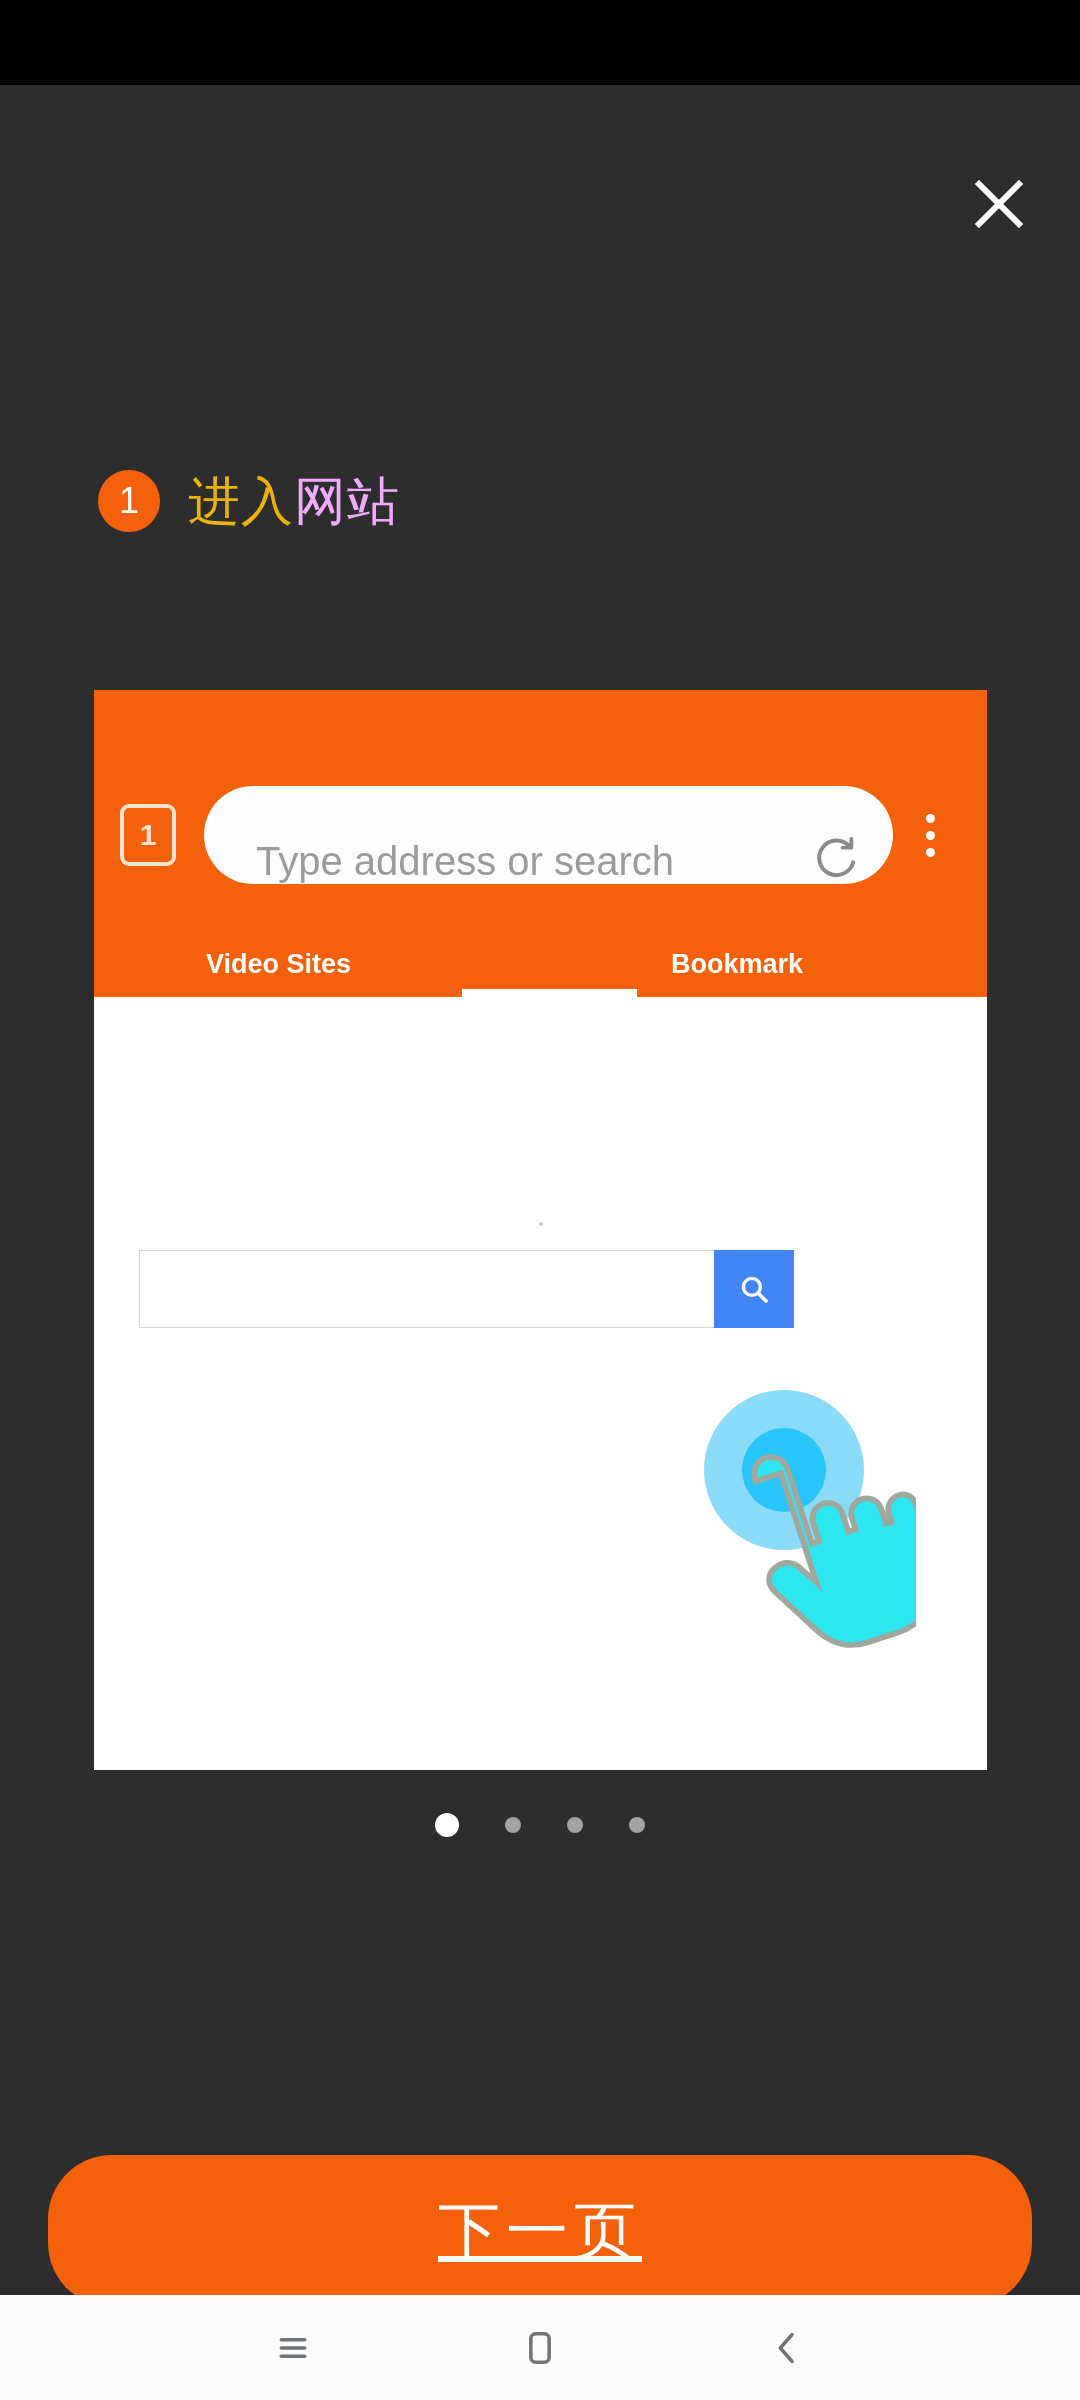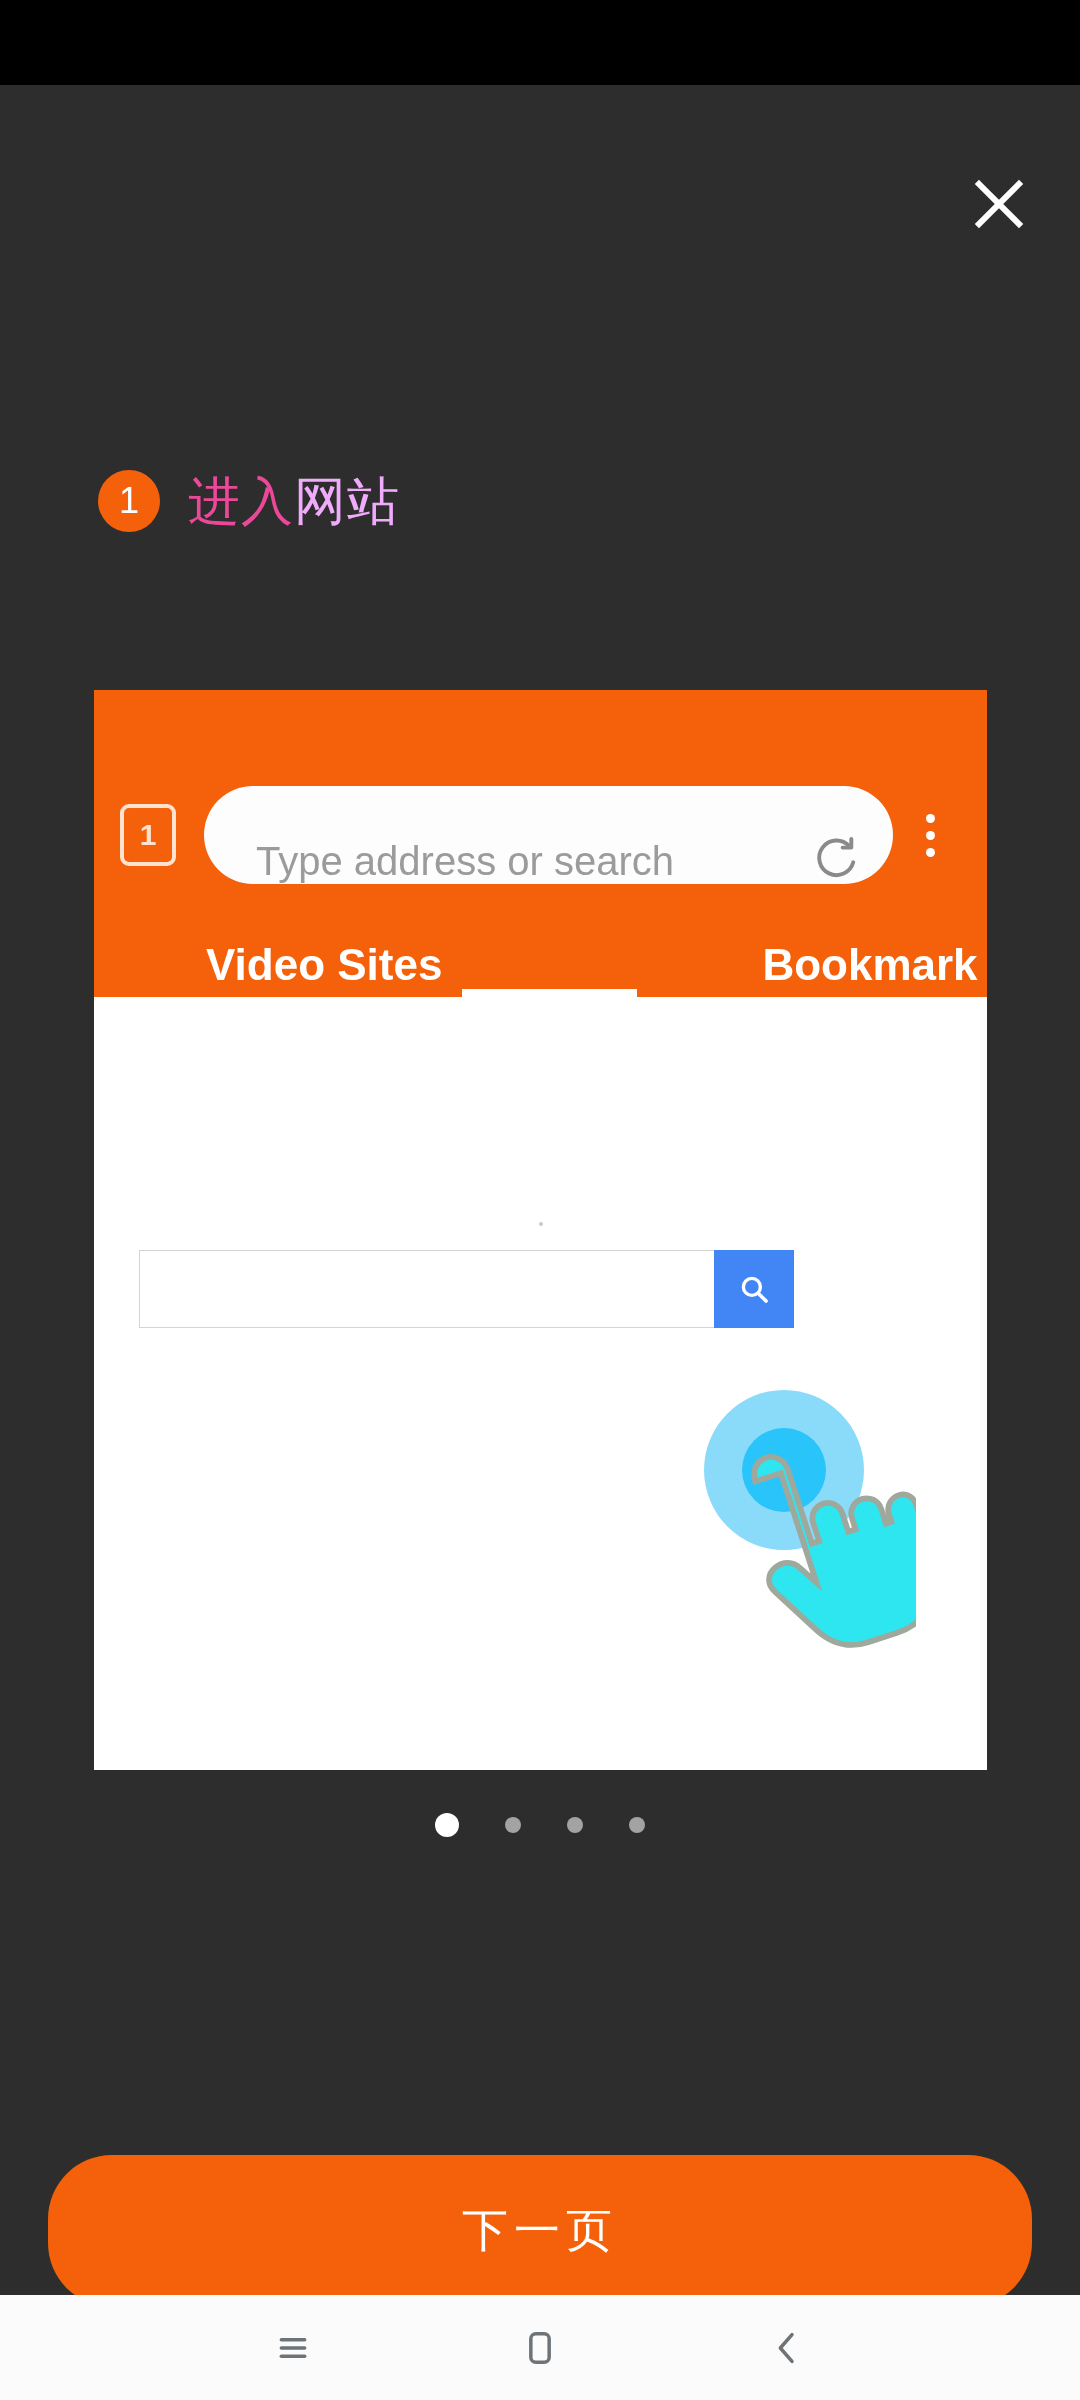--- a/index.html
+++ b/index.html
@@ -52,7 +52,7 @@
     letter-spacing:1px;
     white-space:nowrap;
   }
-  .step-title .t-plain { color:#ec4899; }
+  .step-title .t-plain { color:#eab308; }
   .step-title .t-accent { color:#f0abfc; }
 
   

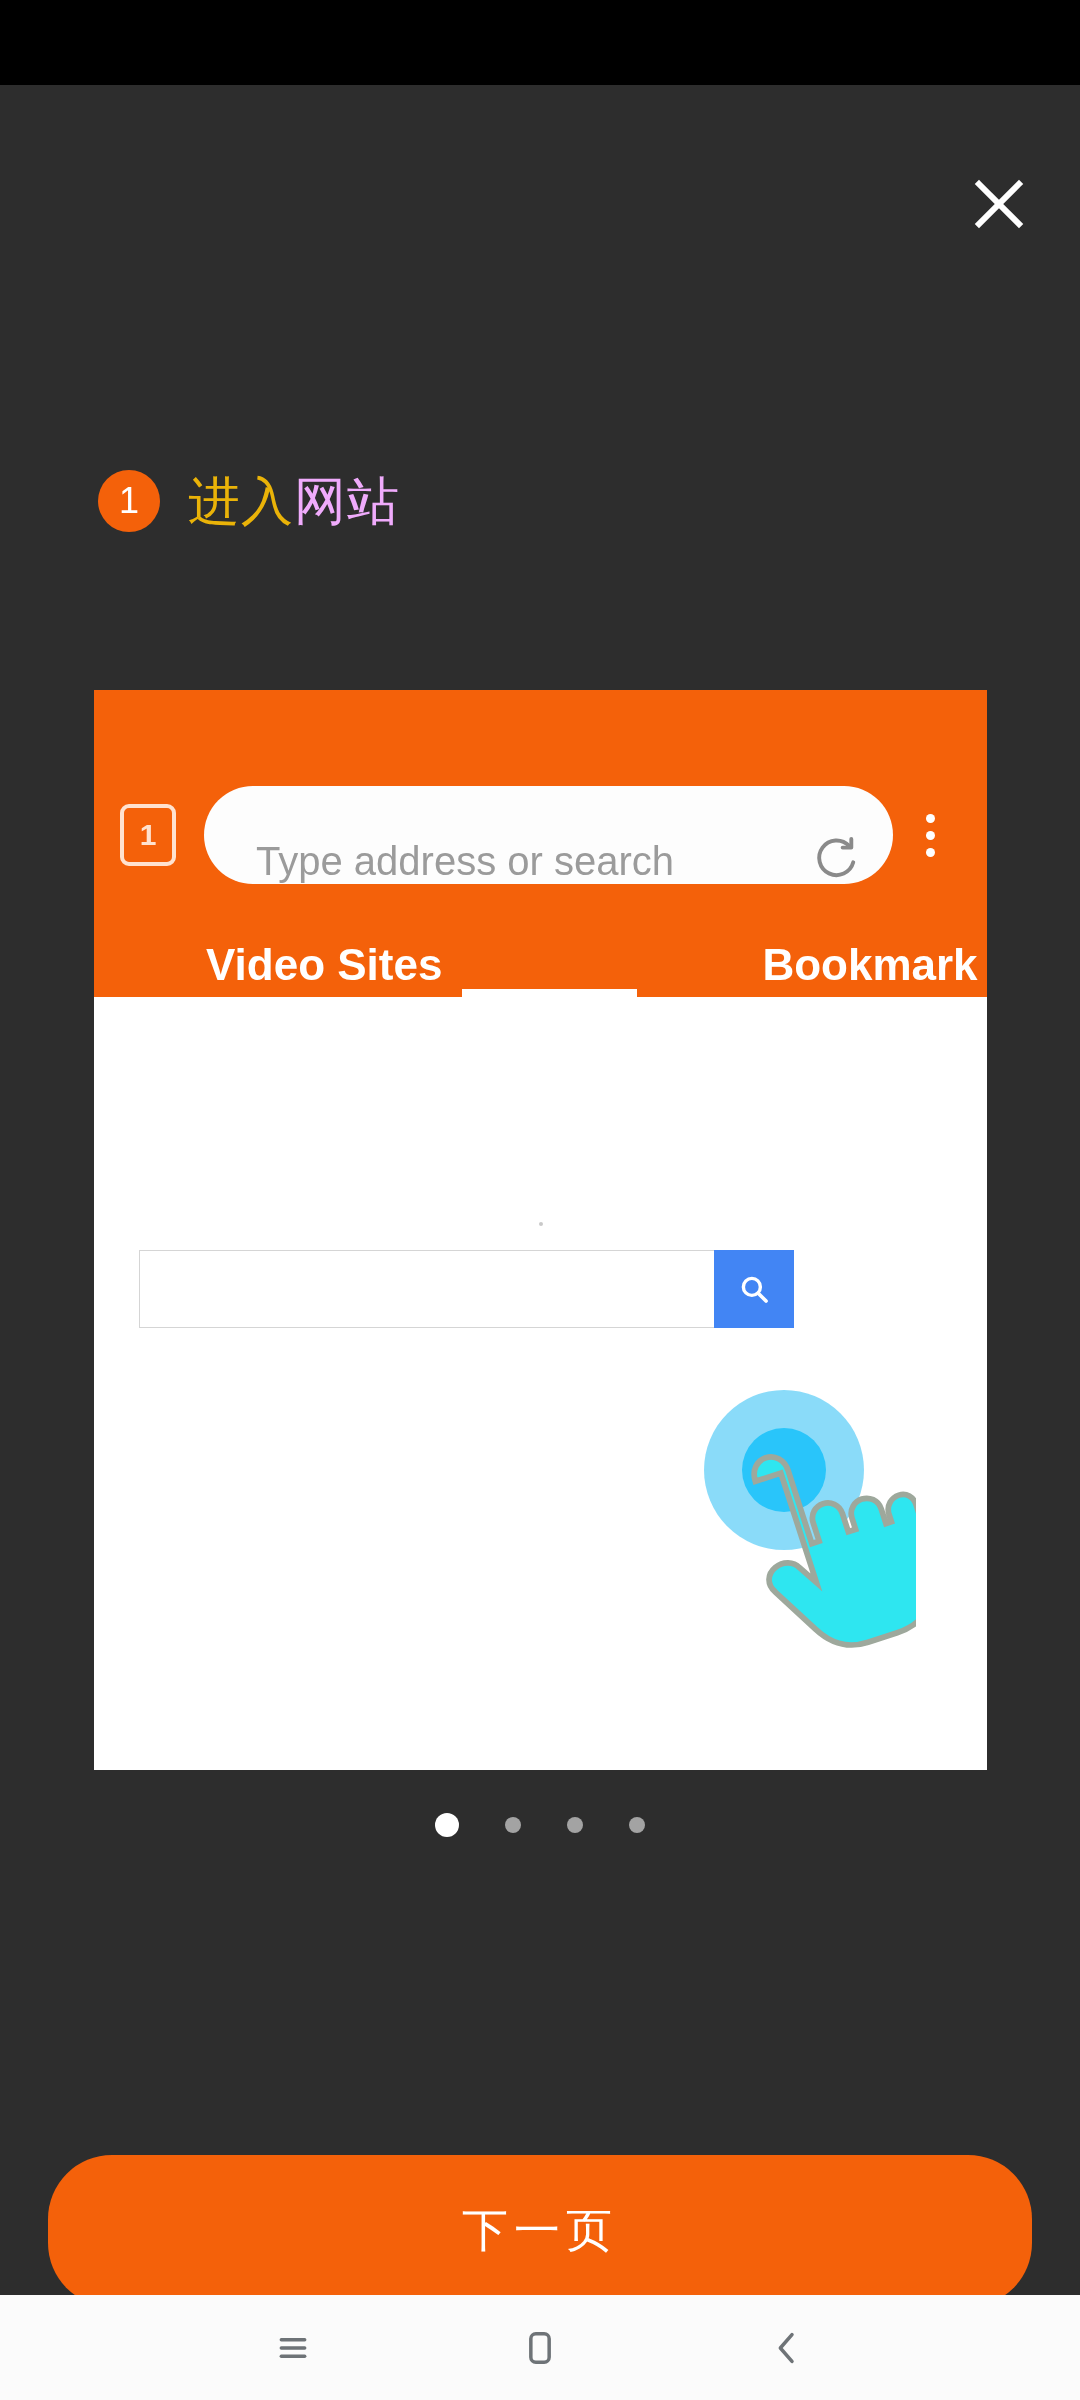--- a/index.html
+++ b/index.html
@@ -122,7 +122,7 @@
   }
   .mock-tab {
     color:#ffffff;
-    font-size:44px; font-weight:bold;
+    font-size:27px; font-weight:bold;
     white-space:nowrap;
     padding:0 10px;
     margin-top:40px;

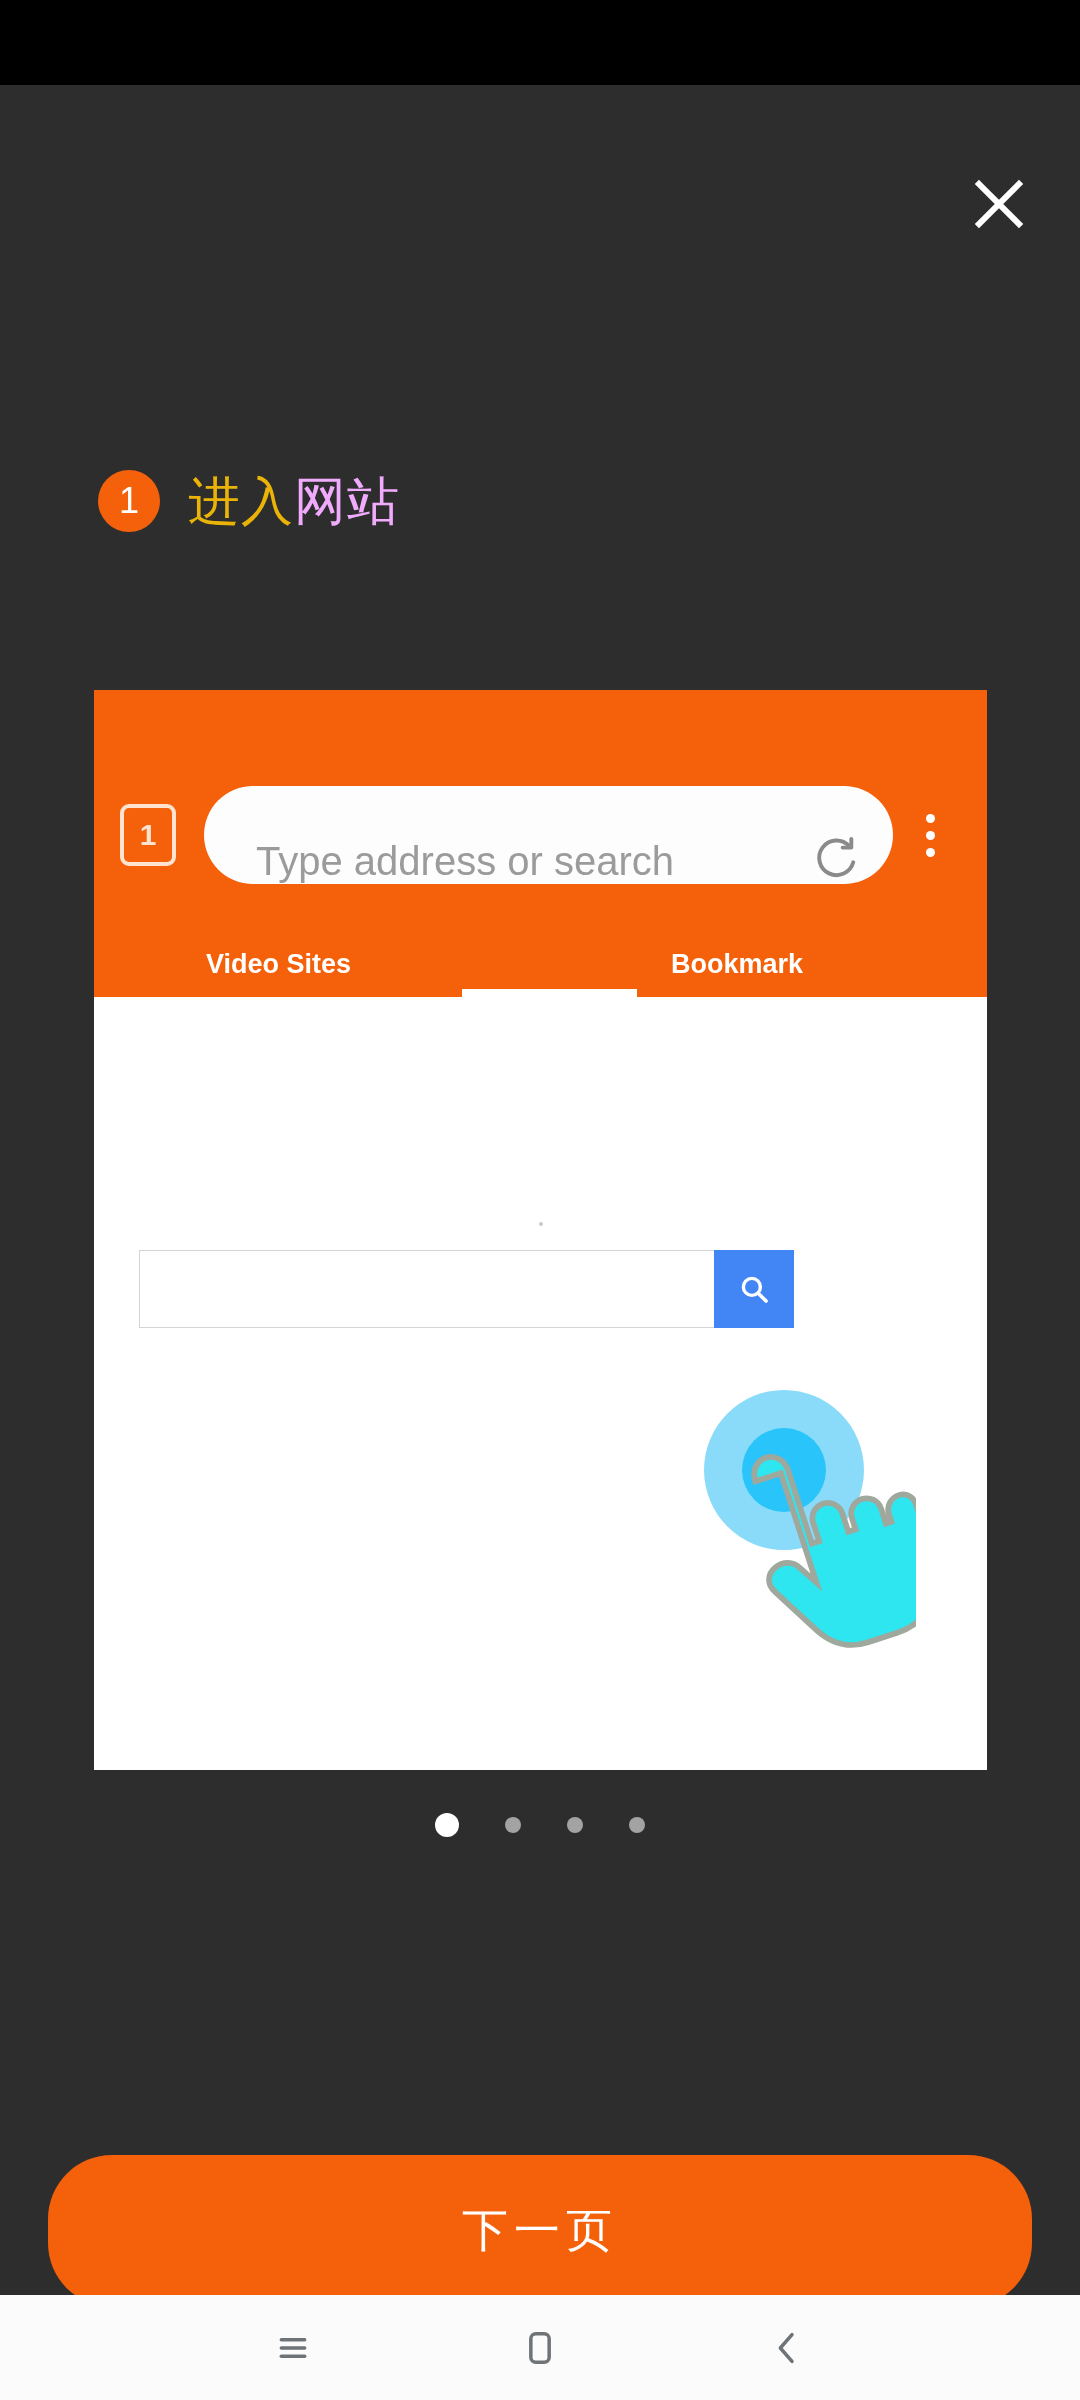--- a/index.html
+++ b/index.html
@@ -208,11 +208,12 @@
     border-radius:64px;
     border:none;
     color:#ffffff;
-    font-size:46px;
+    font-size:62px;
     letter-spacing:6px;
     display:flex; align-items:center; justify-content:center;
     cursor:pointer;
     font-family:inherit;
+    text-decoration:underline;
   }
 
   

